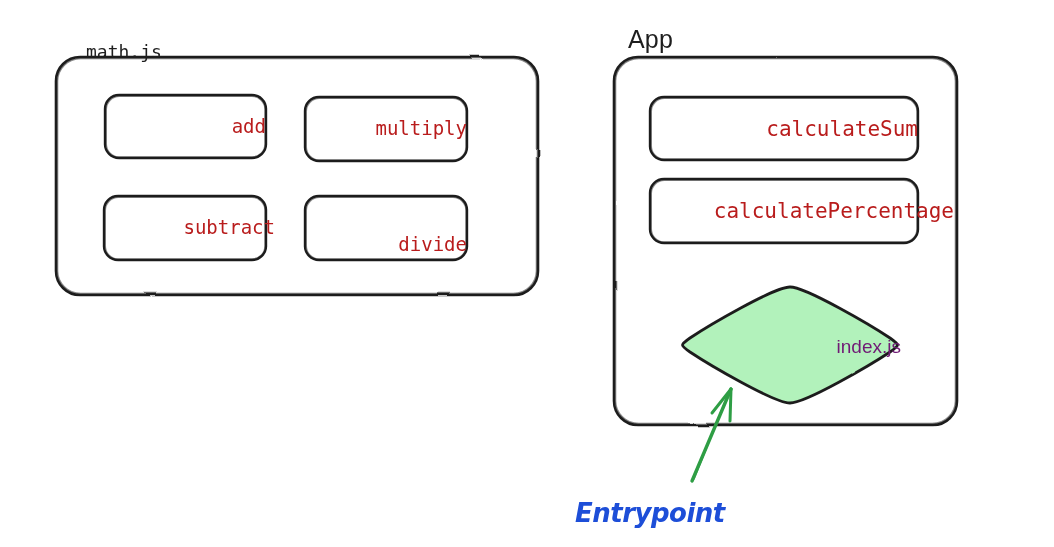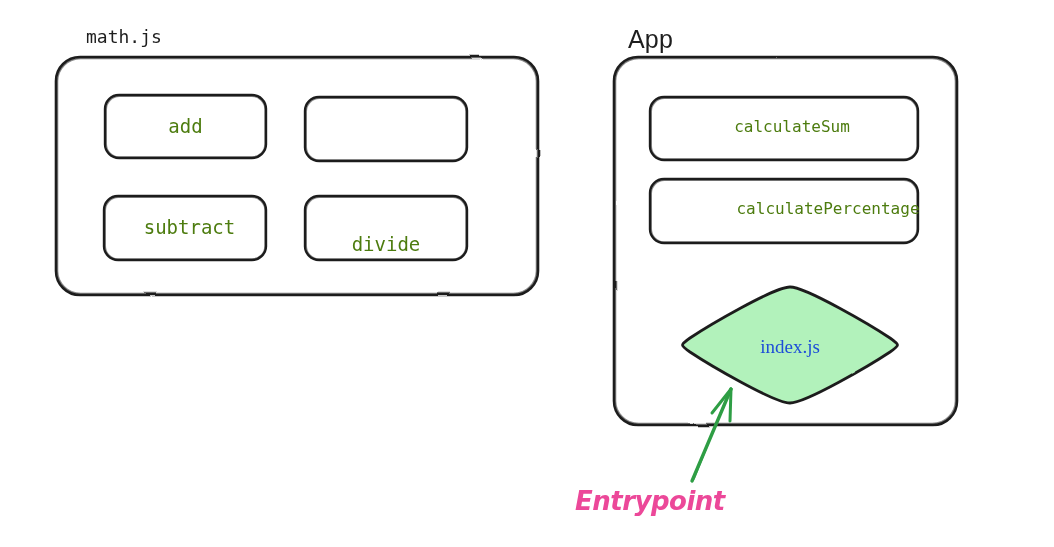--- a/index.html
+++ b/index.html
@@ -44,6 +44,7 @@
     font-family: "DejaVu Sans Mono", monospace;
     font-size: 18px;
     letter-spacing: 0px;
+    margin-top: 15px;
   }
   
   .node-label {

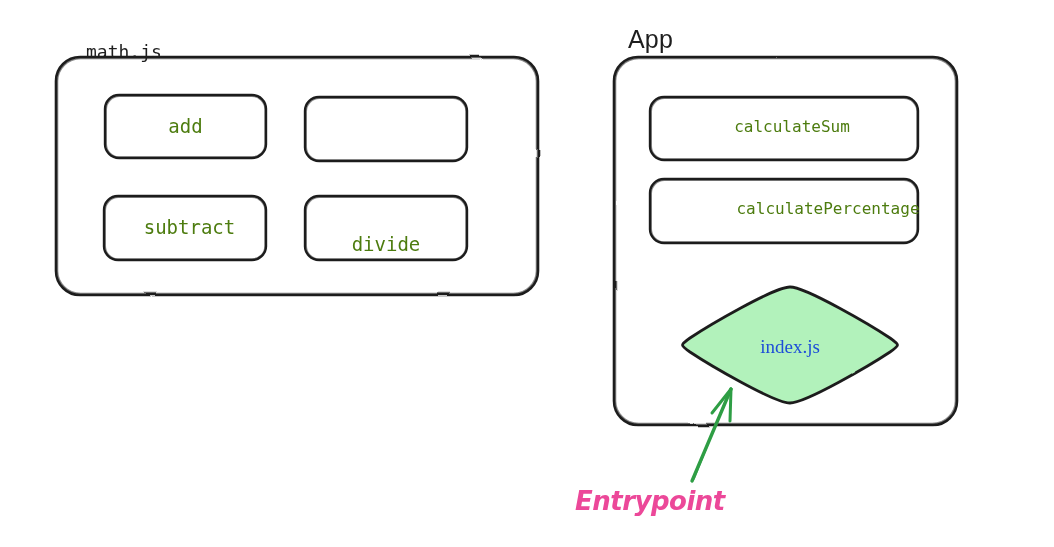--- a/index.html
+++ b/index.html
@@ -50,8 +50,8 @@
   .node-label {
     font-family: "DejaVu Sans Mono", monospace;
     font-size: 19px;
-    color: #4d7c0f;
-    text-align: center;
+    color: #b91c1c;
+    text-align: right;
   }
   .node-label.wide {
     font-size: 16px;

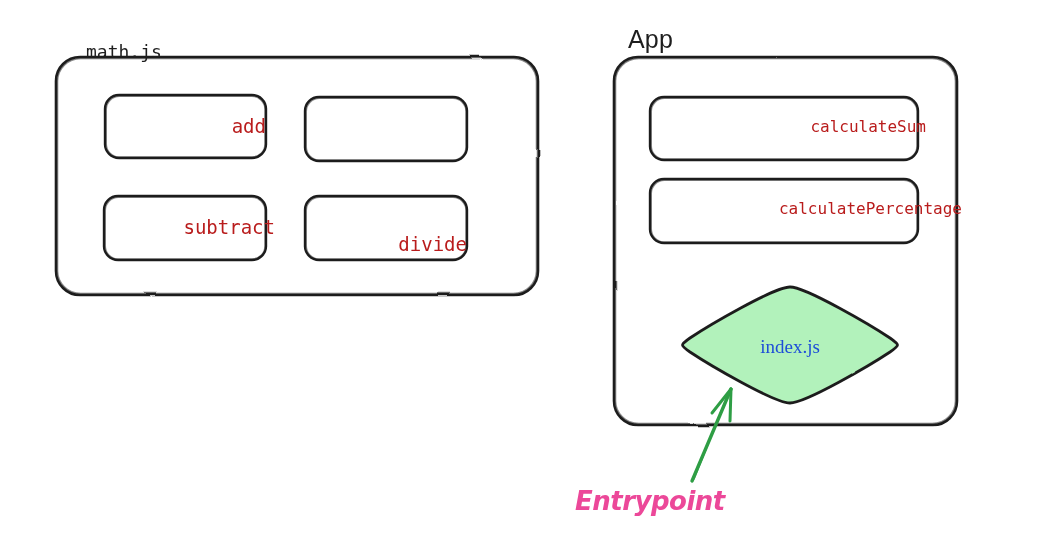--- a/index.html
+++ b/index.html
@@ -153,6 +153,7 @@
 
   <div class="lbl node-label" style="left:105px; top:117px; width:161px;">add</div>
 
+  <div class="lbl node-label" style="left:305px; top:119px; width:162px;">multiply</div>
 
   <div class="lbl node-label" style="left:104px; top:218px; width:171px;">subtract</div>
 

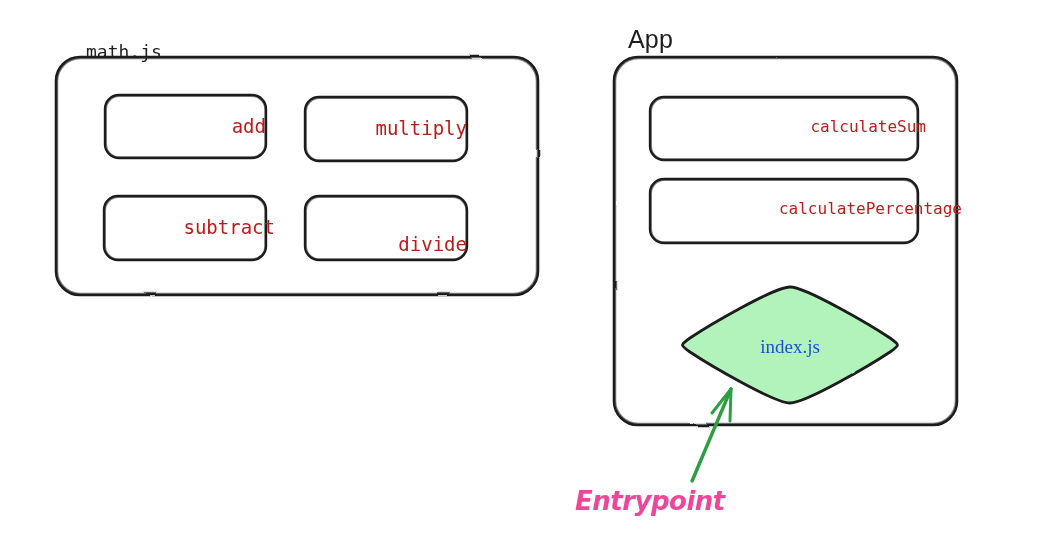--- a/index.html
+++ b/index.html
@@ -54,8 +54,7 @@
     text-align: right;
   }
   .node-label.wide {
-    font-size: 16px;
-    padding-left: 8px;
+    font-size: 21px;
   }
   .diamond-label {
     font-family: Liberation Serif, serif;

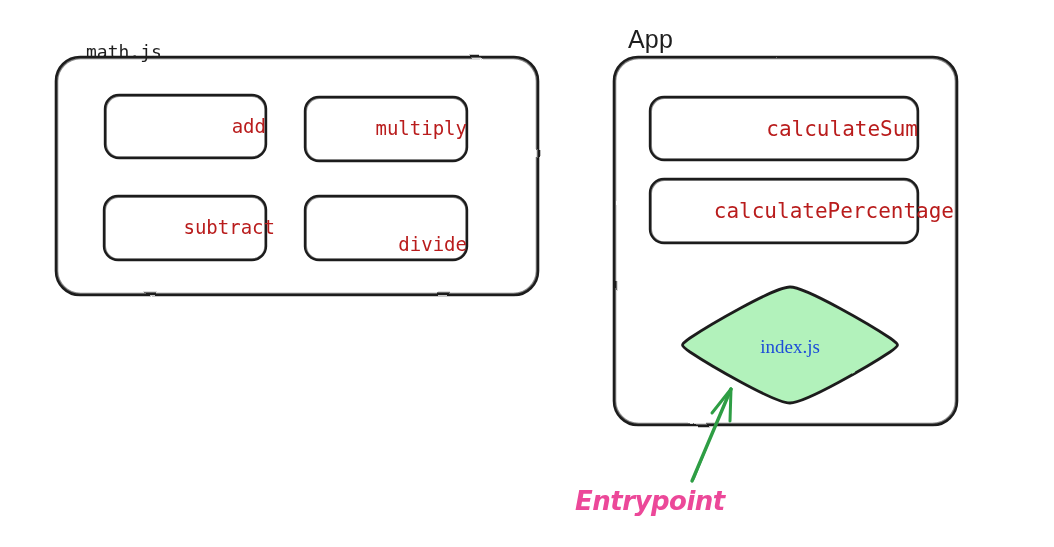--- a/index.html
+++ b/index.html
@@ -57,10 +57,10 @@
     font-size: 21px;
   }
   .diamond-label {
-    font-family: Liberation Serif, serif;
+    font-family: Liberation Sans, sans-serif;
     font-size: 19px;
-    color: #1d4ed8;
-    text-align: center;
+    color: #701a75;
+    text-align: right;
   }
   .annotation-label {
     font-family: "DejaVu Sans", sans-serif;

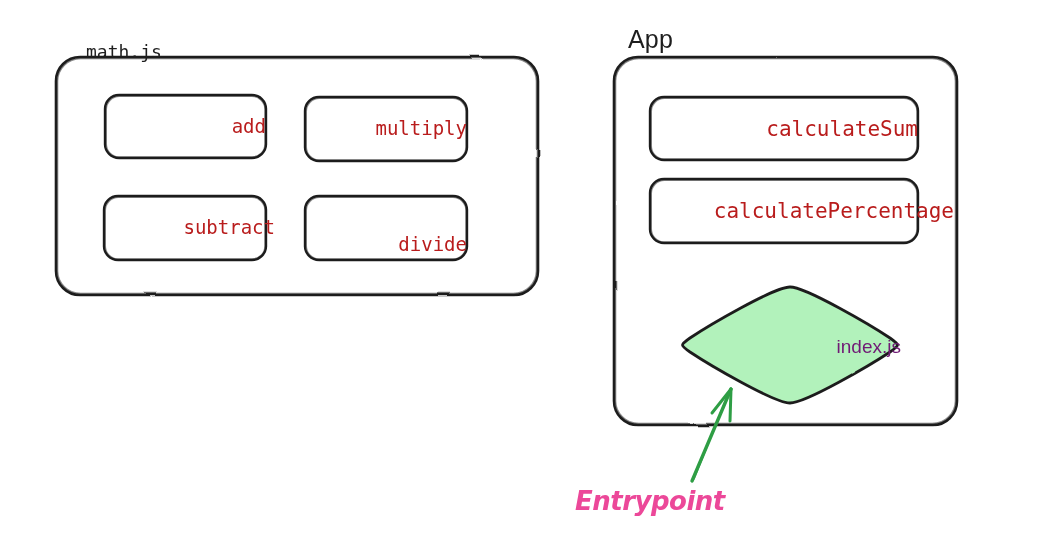--- a/index.html
+++ b/index.html
@@ -164,7 +164,7 @@
 
   <div class="lbl diamond-label" style="left:679px; top:337px; width:222px;">index.js</div>
 
-  <div class="lbl annotation-label" style="left:575px; top:488px; color:#ec4899;">Entrypoint</div>
+  <div class="lbl annotation-label" style="left:575px; top:500px; color:#1d4ed8;">Entrypoint</div>
 
 </div>
 

